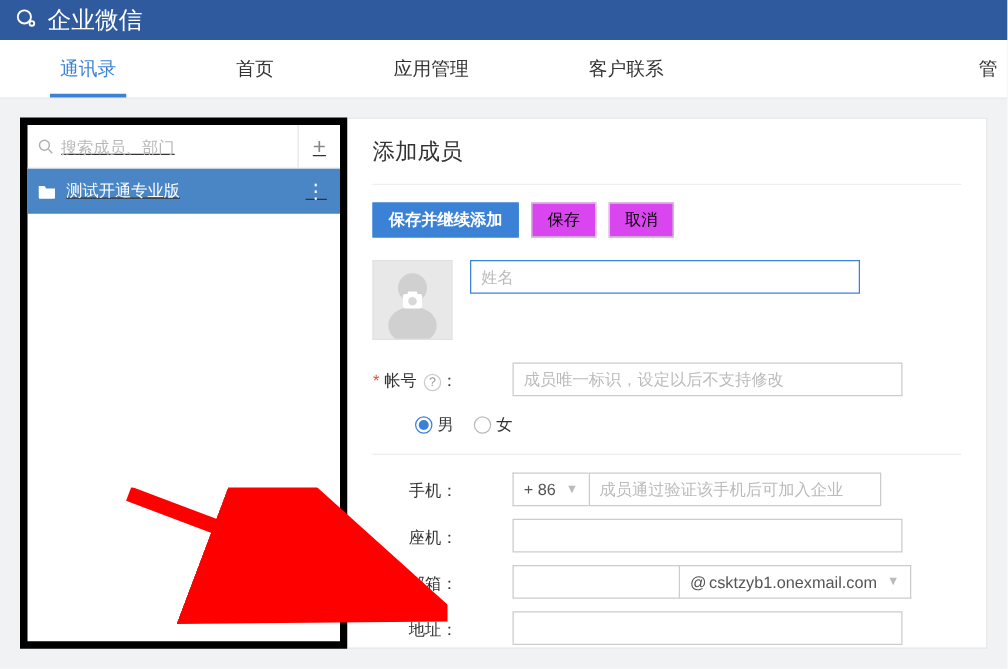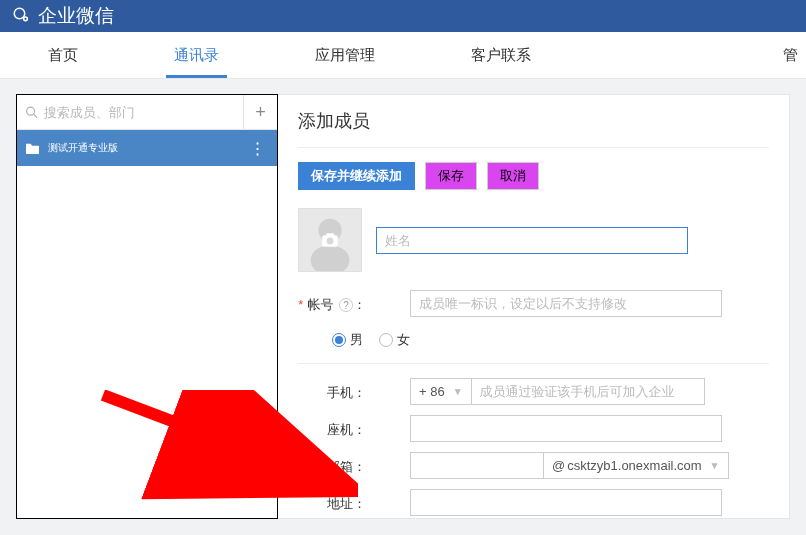--- a/index.html
+++ b/index.html
@@ -87,8 +87,8 @@
 </div>
 
 <div class="navbar">
+  <div class="tab active">通讯录</div>
   <div class="tab">首页</div>
-  <div class="tab active">通讯录</div>
   <div class="tab">应用管理</div>
   <div class="tab">客户联系</div>
   <div class="tab">管</div>

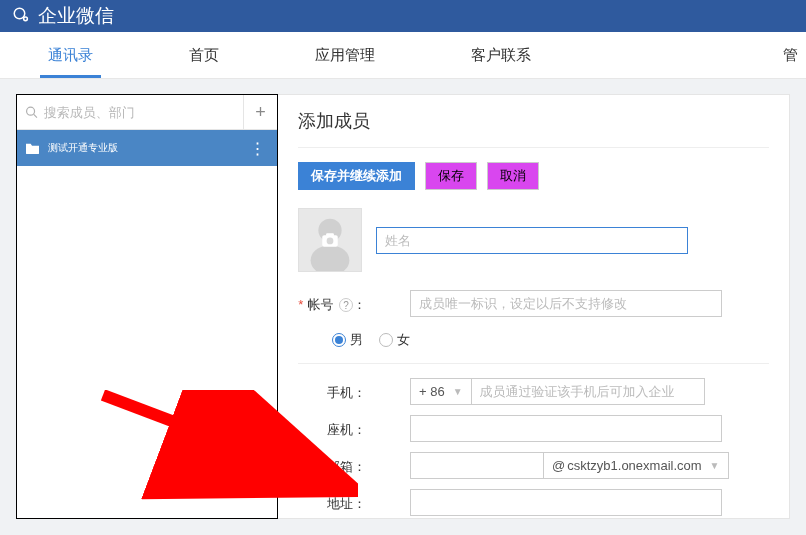--- a/index.html
+++ b/index.html
@@ -17,7 +17,7 @@
 
 .main { display: flex; height: calc(535px - 32px - 46px); padding: 16px; gap: 0; }
 
-.sidebar { width: 262px; background: #fff; border: 1px solid #000000; display: flex; flex-direction: column; }
+.sidebar { width: 262px; background: #fff; border: 6px solid #000000; display: flex; flex-direction: column; text-decoration: underline; }
 .sidebar-top { display: flex; align-items: center; border-bottom: 1px solid #e5e5e5; }
 .search-box { flex: 1; display: flex; align-items: center; padding: 6px 8px; gap: 6px; color: #b0b0b0; }
 .search-box input { border: none; outline: none; font-size: 13px; width: 100%; color: #333; }

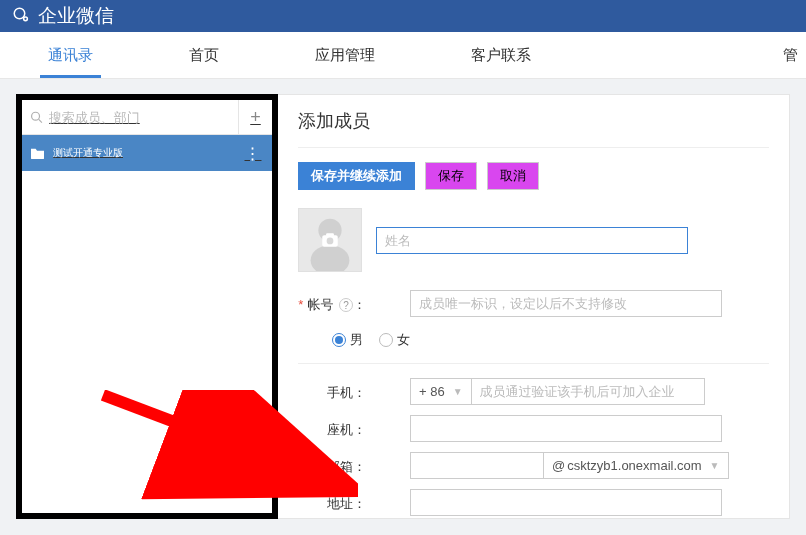--- a/index.html
+++ b/index.html
@@ -27,7 +27,7 @@
 
 .org-item { background: #4a86c5; color: #fff; height: 36px; display: flex; align-items: center; padding: 0 8px; gap: 8px; position: relative; cursor: pointer; }
 .org-item .folder-icon { width: 15px; height: 13px; }
-.org-item .label { flex: 1; font-size: 10px; }
+.org-item .label { flex: 1; font-size: 13px; }
 .org-item .more { width: 22px; text-align: center; font-size: 16px; letter-spacing: 1px; cursor: pointer; }
 
 .content { flex: 1; background: #fff; border: 1px solid #e5e5e5; border-left: none; padding: 14px 20px; overflow: hidden; }

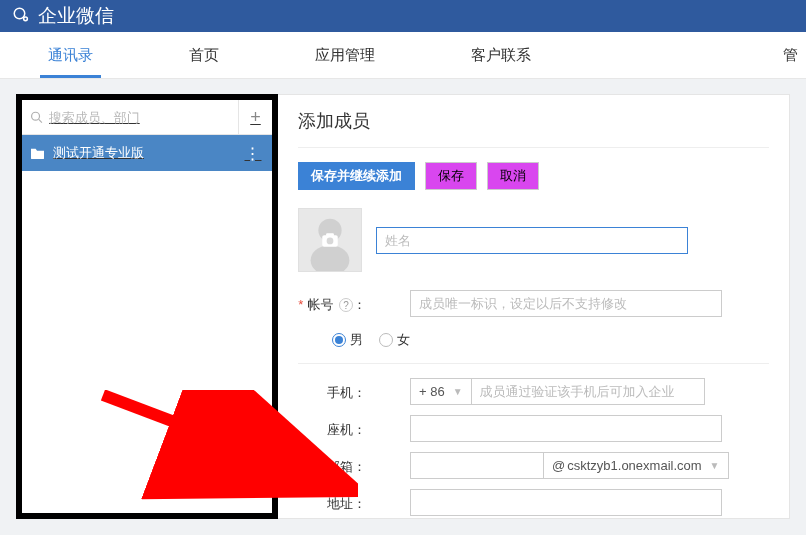--- a/index.html
+++ b/index.html
@@ -49,7 +49,7 @@
 .avatar-row { display: flex; gap: 14px; margin-bottom: 18px; }
 .avatar-box { width: 64px; height: 64px; border: 1px solid #e0e0e0; background: #ececec; display: flex; align-items: flex-end; justify-content: center; cursor: pointer; }
 .avatar-box svg { width: 100%; height: 100%; }
-.avatar-fields { display: flex; flex-direction: row; gap: 20px; align-items: center; }
+.avatar-fields { display: flex; flex-direction: column; gap: 20px; }
 
 .radio-row { display: flex; align-items: center; gap: 16px; padding-top: 4px; }
 .radio-row label { display: flex; align-items: center; gap: 4px; font-size: 13px; cursor: pointer; }

